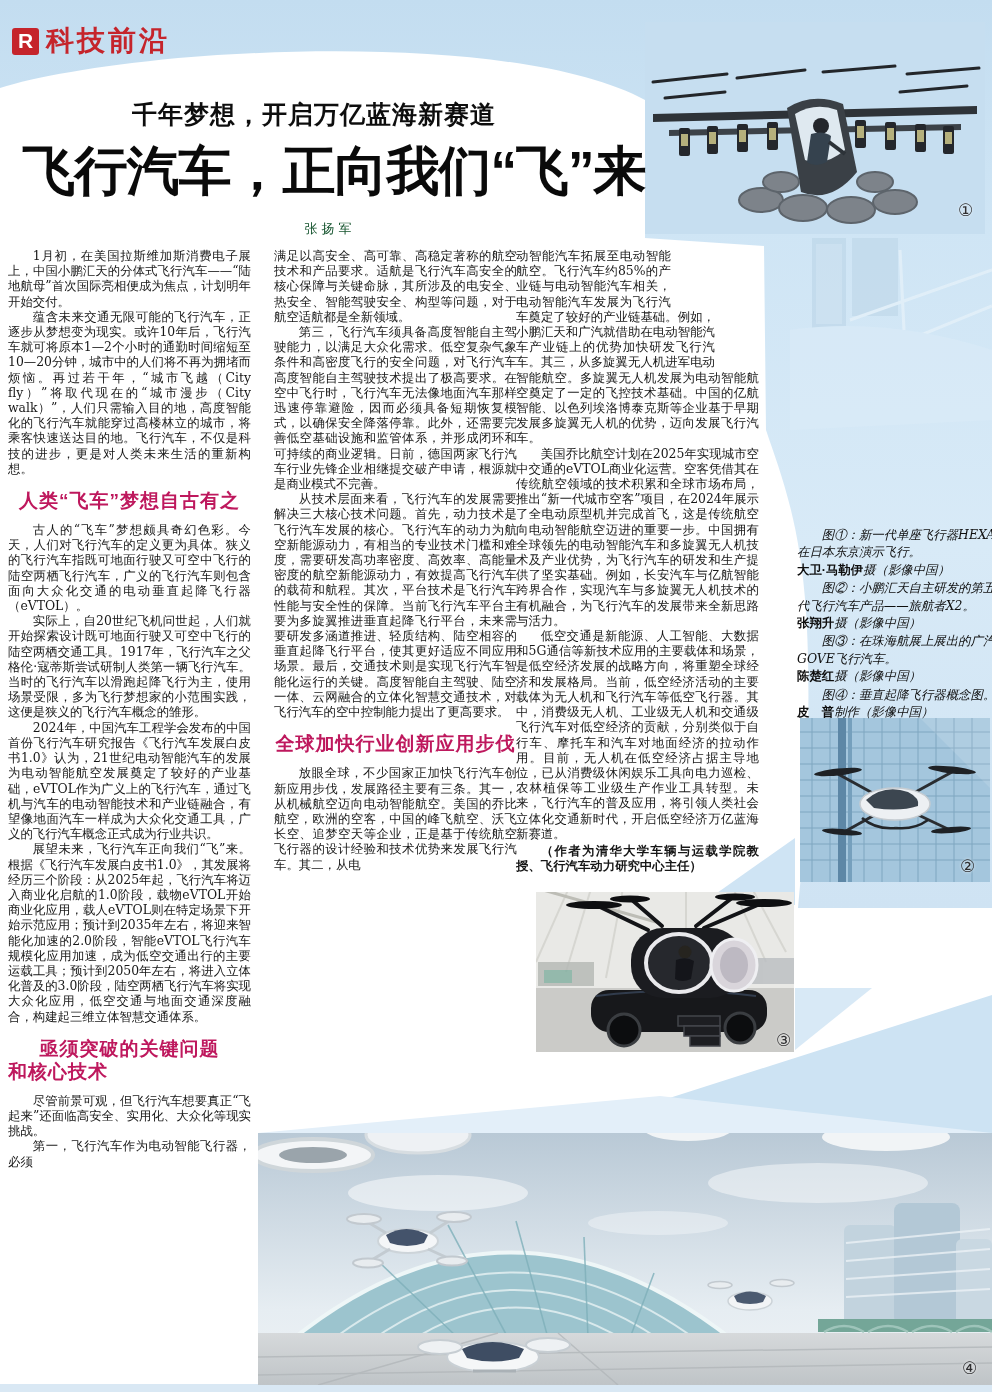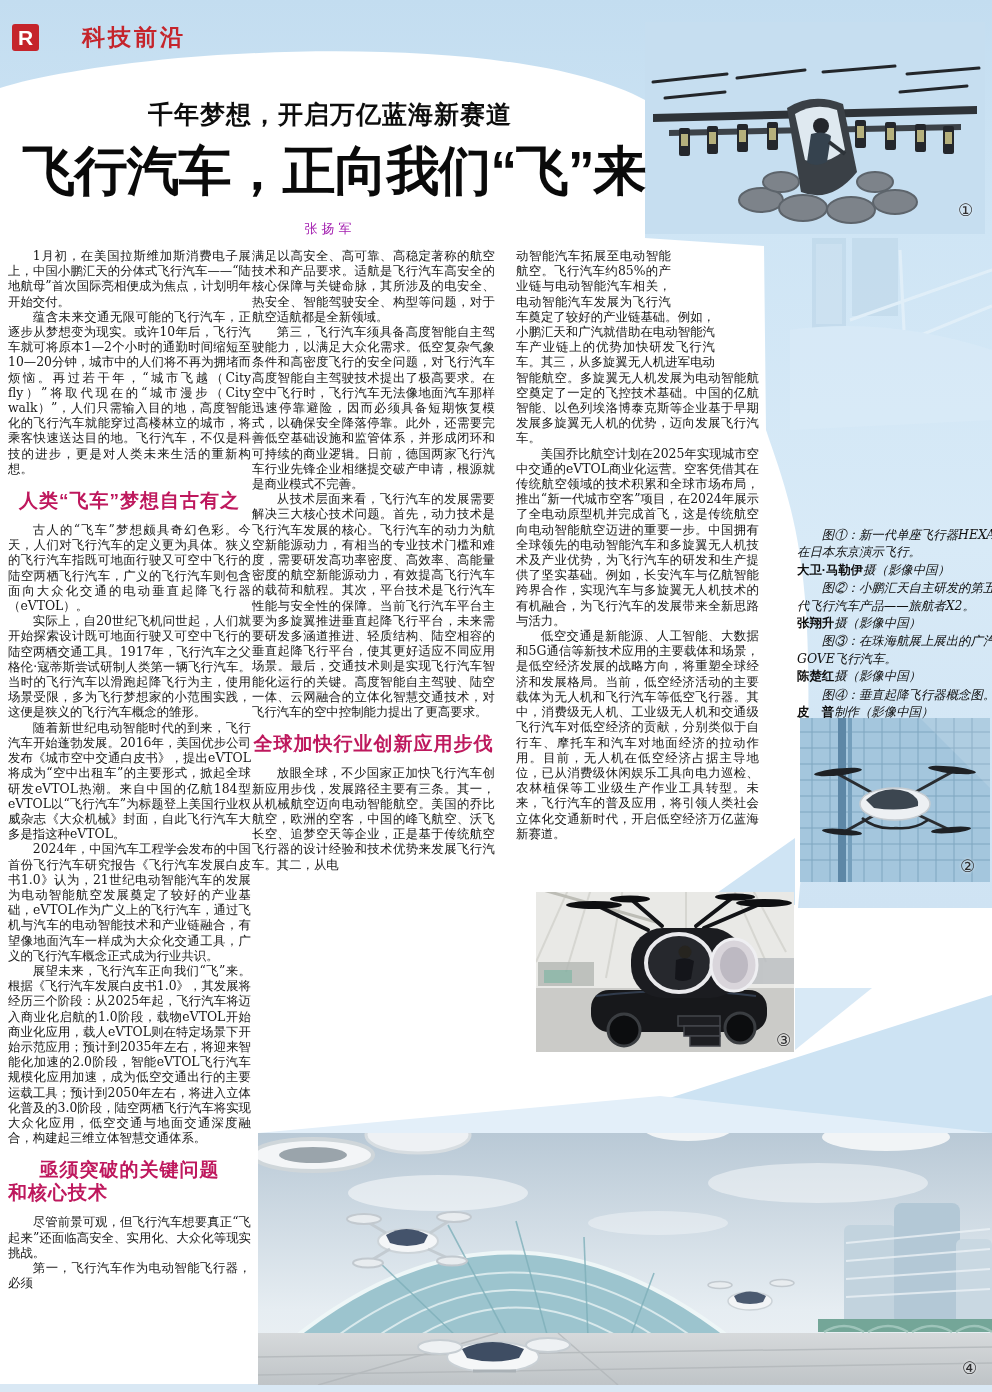--- a/index.html
+++ b/index.html
@@ -11,7 +11,7 @@
   .mast{position:absolute;left:12px;top:22px;z-index:5;display:flex;align-items:center;gap:7px;}
   .mast .rbox{width:27px;height:27px;background:#c5242b;color:#fff;font-family:"Liberation Sans",sans-serif;
               font-weight:800;font-size:21px;display:flex;align-items:center;justify-content:center;border-radius:3px;}
-  .mast .mtxt{color:#c5242b;font-family:"Liberation Sans",sans-serif;font-weight:800;font-size:23px;letter-spacing:3px;margin-left:36px;}
+  .mast .mtxt{color:#c5242b;font-family:"Liberation Sans",sans-serif;font-weight:800;font-size:28px;letter-spacing:3px;}
   
   .kicker{position:absolute;left:30px;top:98px;width:600px;text-align:center;z-index:5;
           font-weight:700;font-size:25px;letter-spacing:1px;color:#0d0d0d;}

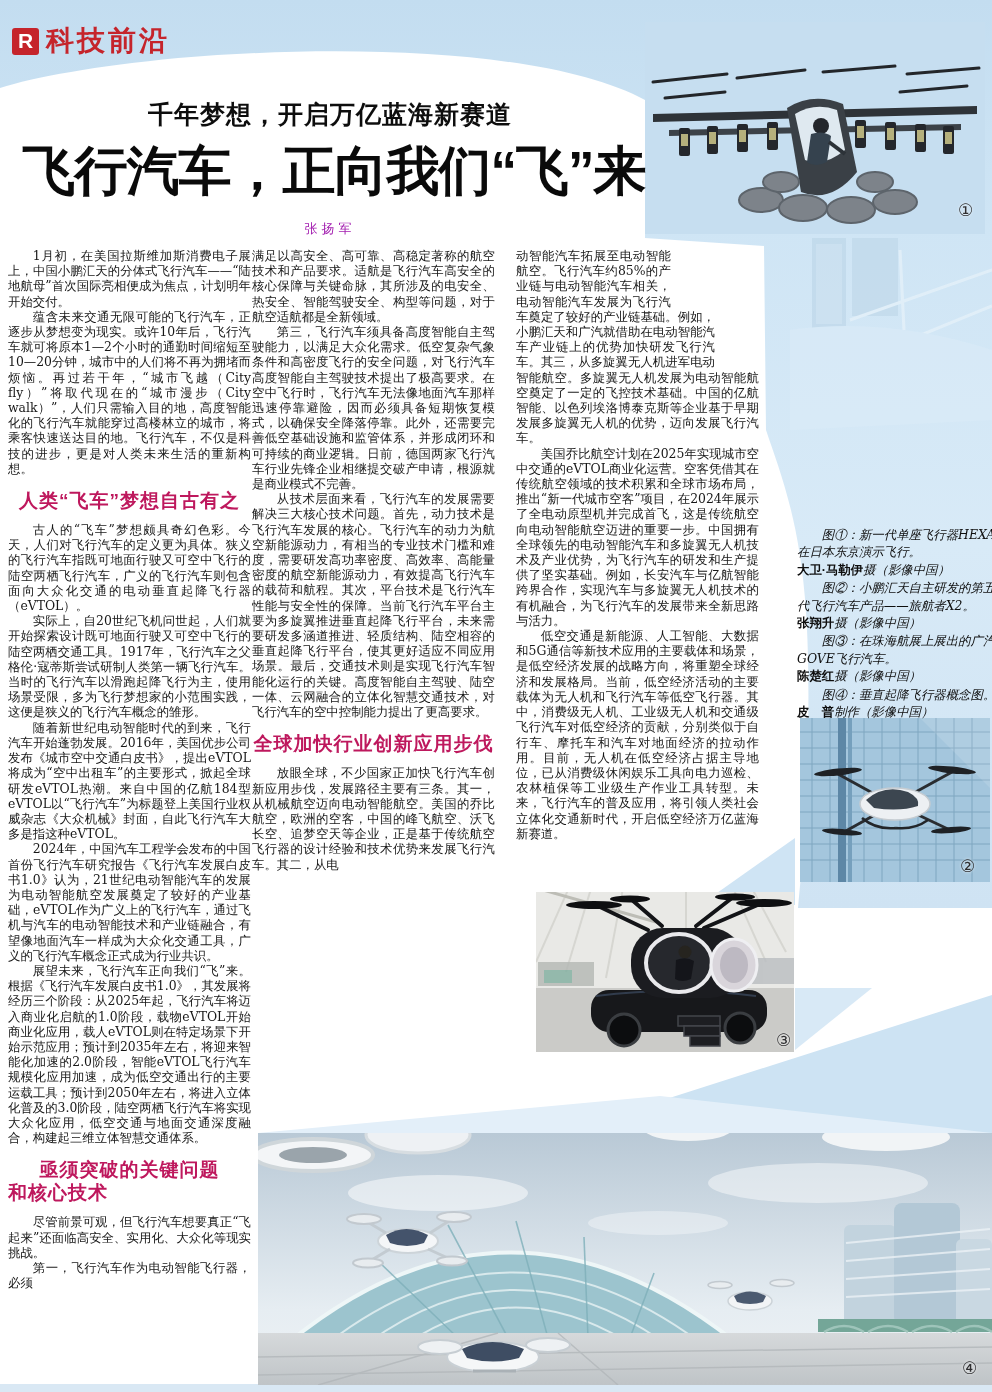--- a/index.html
+++ b/index.html
@@ -13,7 +13,7 @@
               font-weight:800;font-size:21px;display:flex;align-items:center;justify-content:center;border-radius:3px;}
   .mast .mtxt{color:#c5242b;font-family:"Liberation Sans",sans-serif;font-weight:800;font-size:28px;letter-spacing:3px;}
   
-  .kicker{position:absolute;left:30px;top:98px;width:600px;text-align:center;z-index:5;
+  .kicker{position:absolute;left:14px;top:98px;width:600px;text-align:center;z-index:5;
           font-weight:700;font-size:25px;letter-spacing:1px;color:#0d0d0d;}
   .title{position:absolute;left:4px;top:136px;width:660px;z-index:5;text-align:center;
          font-family:"Liberation Sans",sans-serif;font-weight:900;font-size:53px;letter-spacing:-1px;color:#0a0a0a;}

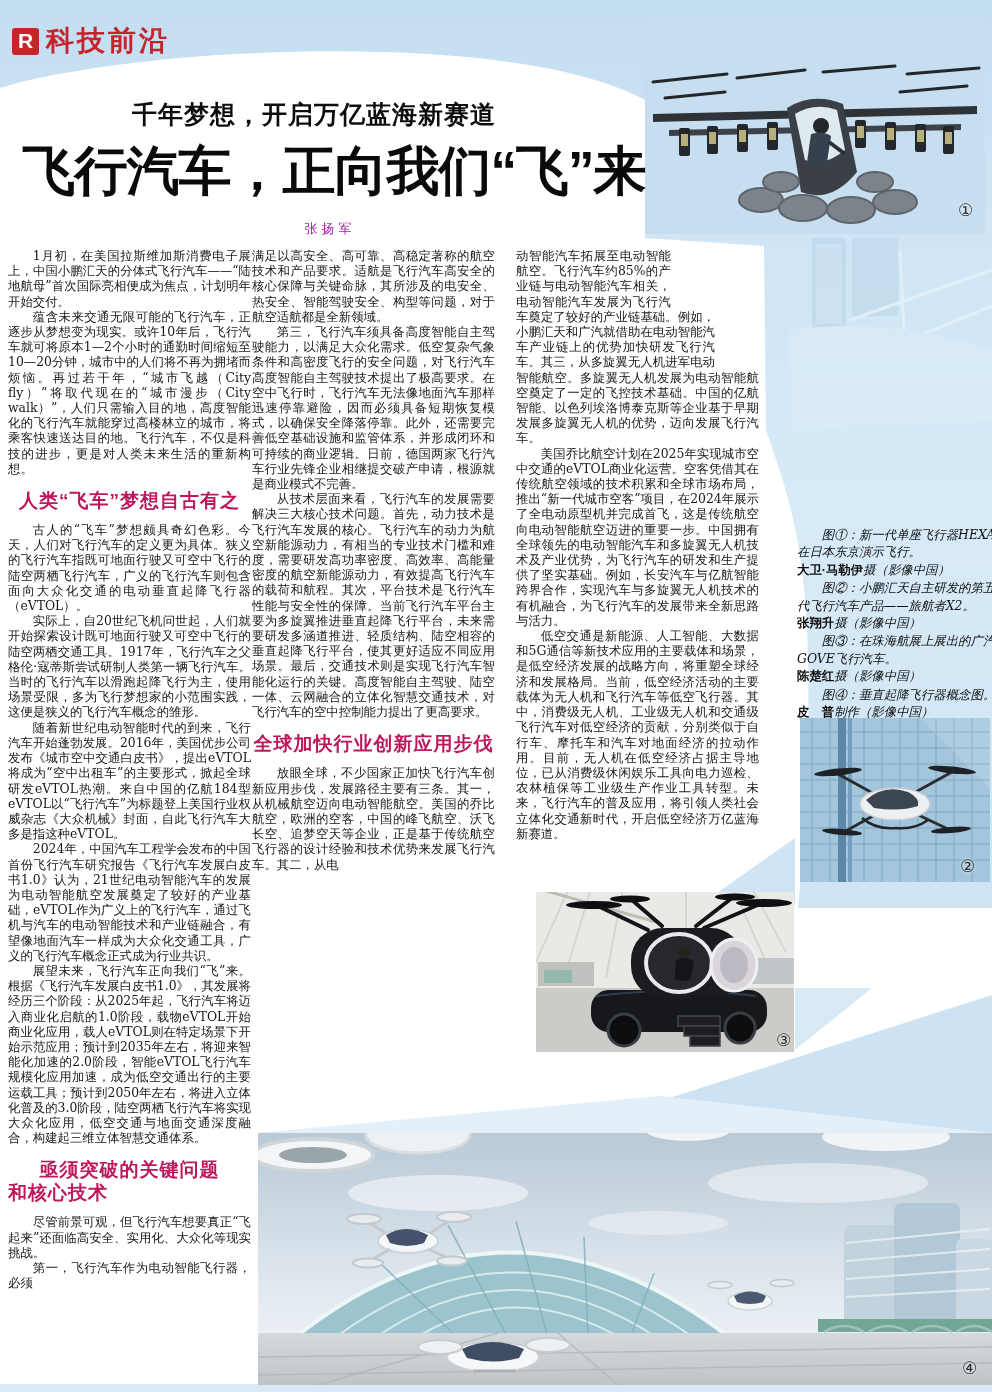--- a/index.html
+++ b/index.html
@@ -17,7 +17,7 @@
           font-weight:700;font-size:25px;letter-spacing:1px;color:#0d0d0d;}
   .title{position:absolute;left:4px;top:136px;width:660px;z-index:5;text-align:center;
          font-family:"Liberation Sans",sans-serif;font-weight:900;font-size:53px;letter-spacing:-1px;color:#0a0a0a;}
-  .byline{position:absolute;left:30px;top:220px;width:600px;text-align:center;z-index:5;font-size:13px;color:#a21caf;letter-spacing:4px;}
+  .byline{position:absolute;left:30px;top:220px;width:600px;text-align:center;z-index:5;font-size:13px;color:#14532d;letter-spacing:4px;}
   
   .col{position:absolute;z-index:4;font-size:12.4px;line-height:15.2px;text-align:justify;color:#171717;overflow:hidden;}
   .col p{margin:0;text-indent:2em;}

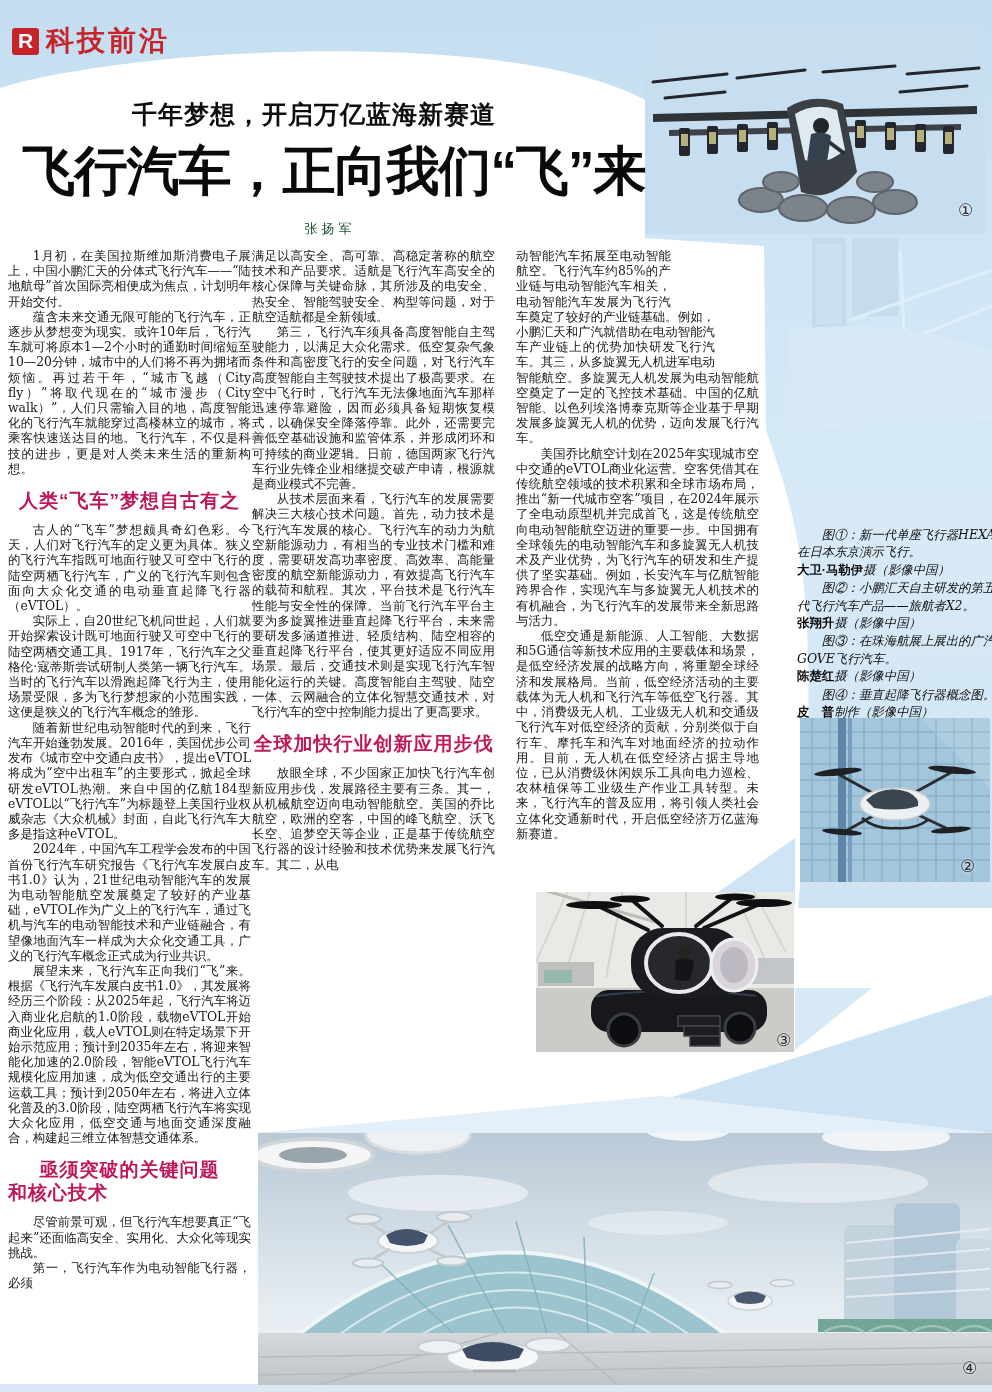--- a/index.html
+++ b/index.html
@@ -156,7 +156,7 @@
   <p>第一，飞行汽车作为电动智能飞行器，必须</p>
 </div>
 
-<div class="col" style="left:252px;top:248px;width:243px;height:848px;">
+<div class="col" style="left:274px;top:248px;width:243px;height:848px;">
   <p class="cont">满足以高安全、高可靠、高稳定著称的航空技术和产品要求。适航是飞行汽车高安全的核心保障与关键命脉，其所涉及的电安全、热安全、智能驾驶安全、构型等问题，对于航空适航都是全新领域。</p>
   <p>第三，飞行汽车须具备高度智能自主驾驶能力，以满足大众化需求。低空复杂气象条件和高密度飞行的安全问题，对飞行汽车高度智能自主驾驶技术提出了极高要求。在空中飞行时，飞行汽车无法像地面汽车那样迅速停靠避险，因而必须具备短期恢复模式，以确保安全降落停靠。此外，还需要完善低空基础设施和监管体系，并形成闭环和可持续的商业逻辑。日前，德国两家飞行汽车行业先锋企业相继提交破产申请，根源就是商业模式不完善。</p>
   <p>从技术层面来看，飞行汽车的发展需要解决三大核心技术问题。首先，动力技术是飞行汽车发展的核心。飞行汽车的动力为航空新能源动力，有相当的专业技术门槛和难度，需要研发高功率密度、高效率、高能量密度的航空新能源动力，有效提高飞行汽车的载荷和航程。其次，平台技术是飞行汽车性能与安全性的保障。当前飞行汽车平台主要为多旋翼推进垂直起降飞行平台，未来需要研发多涵道推进、轻质结构、陆空相容的垂直起降飞行平台，使其更好适应不同应用场景。最后，交通技术则是实现飞行汽车智能化运行的关键。高度智能自主驾驶、陆空一体、云网融合的立体化智慧交通技术，对飞行汽车的空中控制能力提出了更高要求。</p>

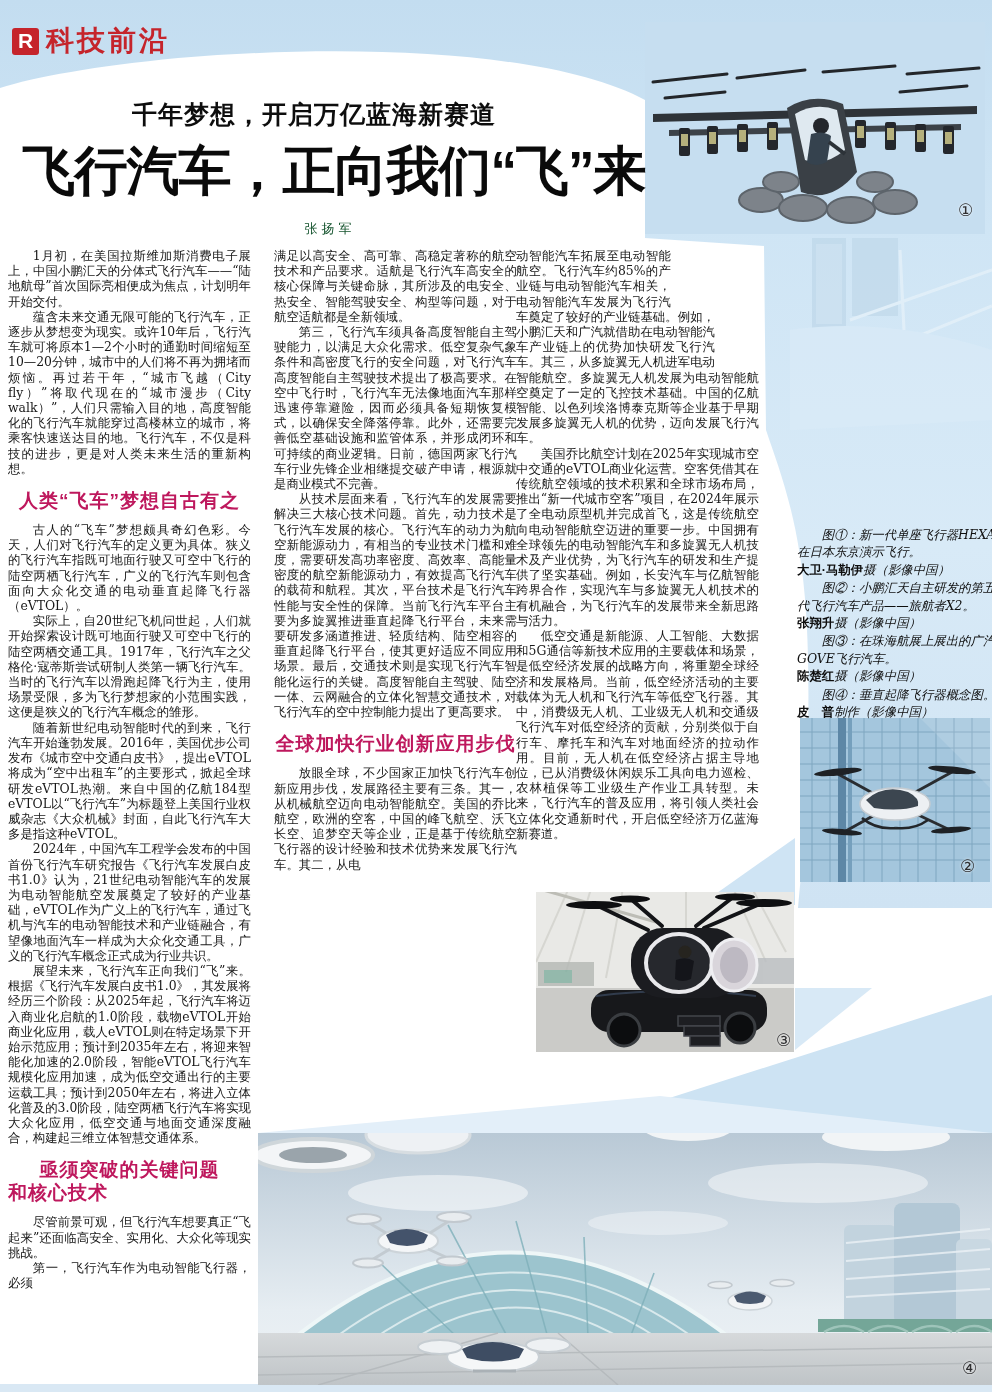--- a/index.html
+++ b/index.html
@@ -145,7 +145,6 @@
     </div>
   <p>古人的“飞车”梦想颇具奇幻色彩。今天，人们对飞行汽车的定义更为具体。狭义的飞行汽车指既可地面行驶又可空中飞行的陆空两栖飞行汽车，广义的飞行汽车则包含面向大众化交通的电动垂直起降飞行器（eVTOL）。</p>
   <p>实际上，自20世纪飞机问世起，人们就开始探索设计既可地面行驶又可空中飞行的陆空两栖交通工具。1917年，飞行汽车之父格伦·寇蒂斯尝试研制人类第一辆飞行汽车。当时的飞行汽车以滑跑起降飞行为主，使用场景受限，多为飞行梦想家的小范围实践，这便是狭义的飞行汽车概念的雏形。</p>
-  <p>随着新世纪电动智能时代的到来，飞行汽车开始蓬勃发展。2016年，美国优步公司发布《城市空中交通白皮书》，提出eVTOL将成为“空中出租车”的主要形式，掀起全球研发eVTOL热潮。来自中国的亿航184型eVTOL以“飞行汽车”为标题登上美国行业权威杂志《大众机械》封面，自此飞行汽车大多是指这种eVTOL。</p>
   <p>2024年，中国汽车工程学会发布的中国首份飞行汽车研究报告《飞行汽车发展白皮书1.0》认为，21世纪电动智能汽车的发展为电动智能航空发展奠定了较好的产业基础，eVTOL作为广义上的飞行汽车，通过飞机与汽车的电动智能技术和产业链融合，有望像地面汽车一样成为大众化交通工具，广义的飞行汽车概念正式成为行业共识。</p>
   <p>展望未来，飞行汽车正向我们“飞”来。根据《飞行汽车发展白皮书1.0》，其发展将经历三个阶段：从2025年起，飞行汽车将迈入商业化启航的1.0阶段，载物eVTOL开始商业化应用，载人eVTOL则在特定场景下开始示范应用；预计到2035年左右，将迎来智能化加速的2.0阶段，智能eVTOL飞行汽车规模化应用加速，成为低空交通出行的主要运载工具；预计到2050年左右，将进入立体化普及的3.0阶段，陆空两栖飞行汽车将实现大众化应用，低空交通与地面交通深度融合，构建起三维立体智慧交通体系。</p>
   <div class="sec">

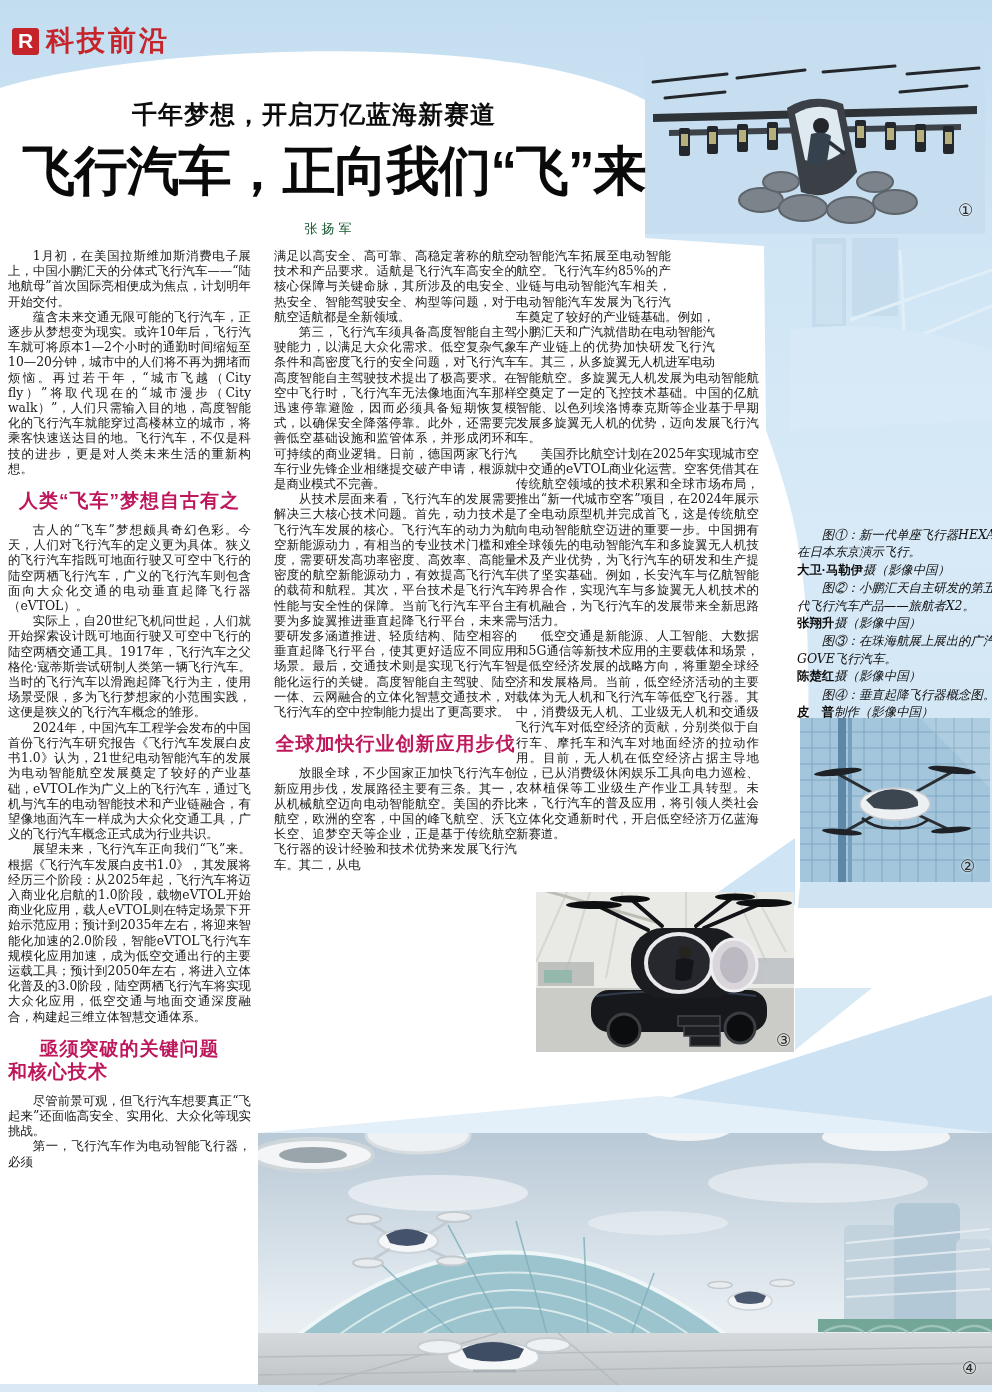--- a/index.html
+++ b/index.html
@@ -171,6 +171,9 @@
   <p class="cont">动智能汽车拓展至电动智能航空。飞行汽车约85%的产业链与电动智能汽车相关，电动智能汽车发展为飞行汽车奠定了较好的产业链基础。例如，小鹏汇天和广汽就借助在电动智能汽车产业链上的优势加快研发飞行汽车。其三，从多旋翼无人机进军电动智能航空。多旋翼无人机发展为电动智能航空奠定了一定的飞控技术基础。中国的亿航智能、以色列埃洛博泰克斯等企业基于早期发展多旋翼无人机的优势，迈向发展飞行汽车。</p>
   <p>美国乔比航空计划在2025年实现城市空中交通的eVTOL商业化运营。空客凭借其在传统航空领域的技术积累和全球市场布局，推出“新一代城市空客”项目，在2024年展示了全电动原型机并完成首飞，这是传统航空向电动智能航空迈进的重要一步。中国拥有全球领先的电动智能汽车和多旋翼无人机技术及产业优势，为飞行汽车的研发和生产提供了坚实基础。例如，长安汽车与亿航智能跨界合作，实现汽车与多旋翼无人机技术的有机融合，为飞行汽车的发展带来全新思路与活力。</p>
   <p>低空交通是新能源、人工智能、大数据和5G通信等新技术应用的主要载体和场景，是低空经济发展的战略方向，将重塑全球经济和发展格局。当前，低空经济活动的主要载体为无人机和飞行汽车等低空飞行器。其中，消费级无人机、工业级无人机和交通级飞行汽车对低空经济的贡献，分别类似于自行车、摩托车和汽车对地面经济的拉动作用。目前，无人机在低空经济占据主导地位，已从消费级休闲娱乐工具向电力巡检、农林植保等工业级生产作业工具转型。未来，飞行汽车的普及应用，将引领人类社会立体化交通新时代，开启低空经济万亿蓝海新赛道。</p>
+  <div class="credit">
+      <p>（作者为清华大学车辆与运载学院教授、飞行汽车动力研究中心主任）</p>
+    </div>
 </div>
 
 <div class="caps">

